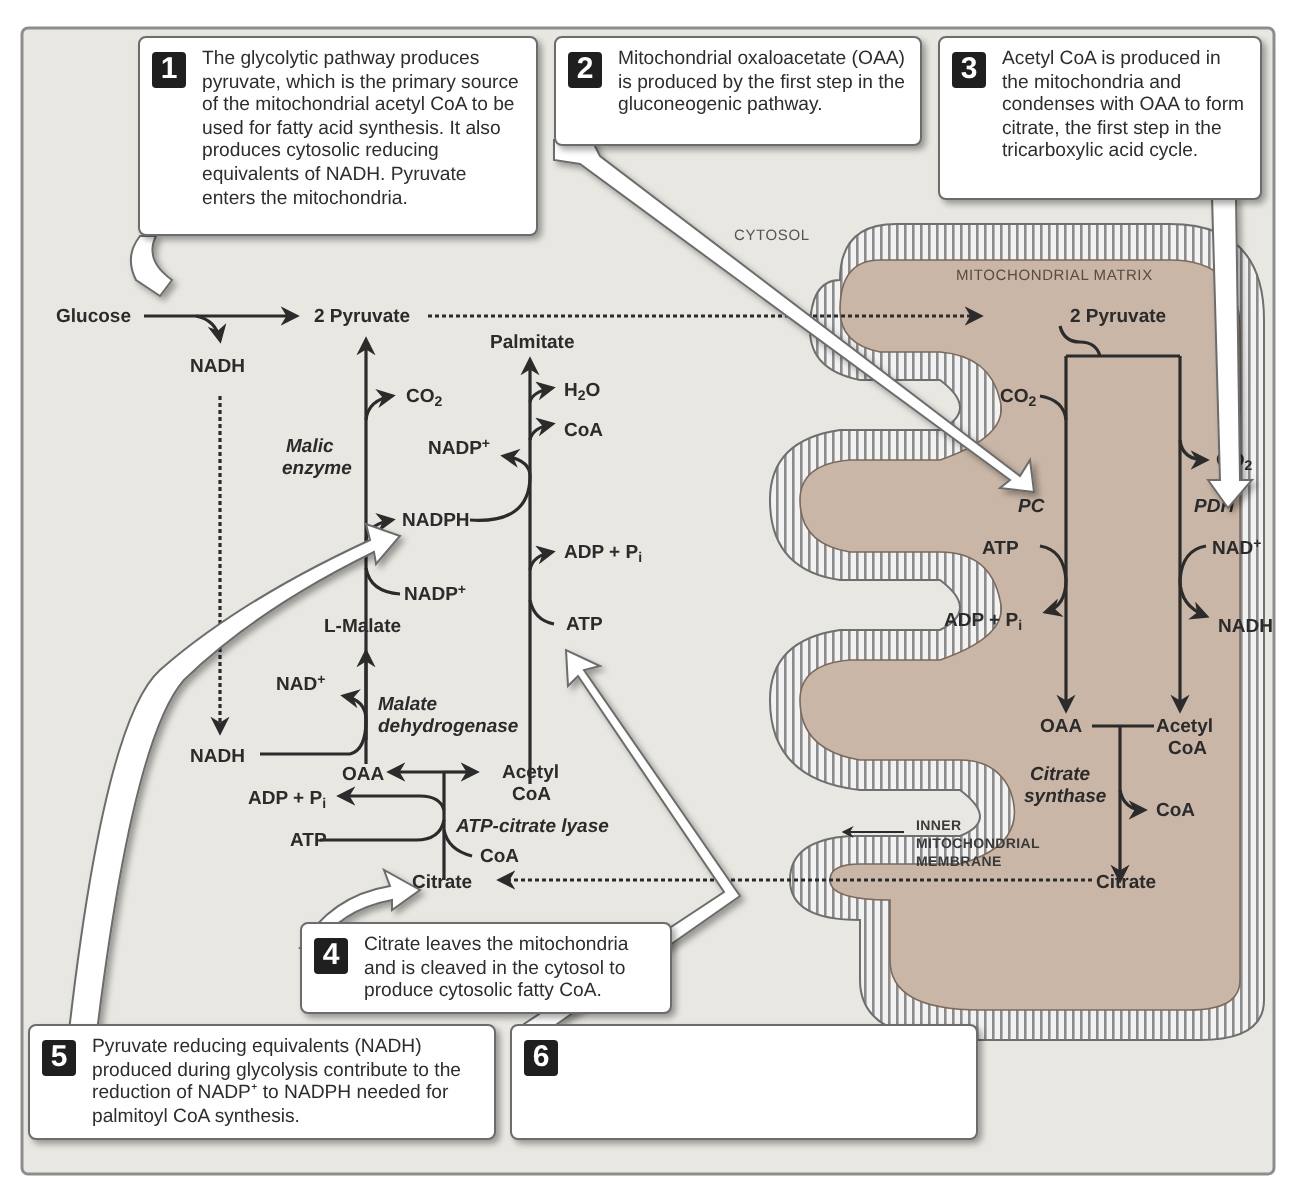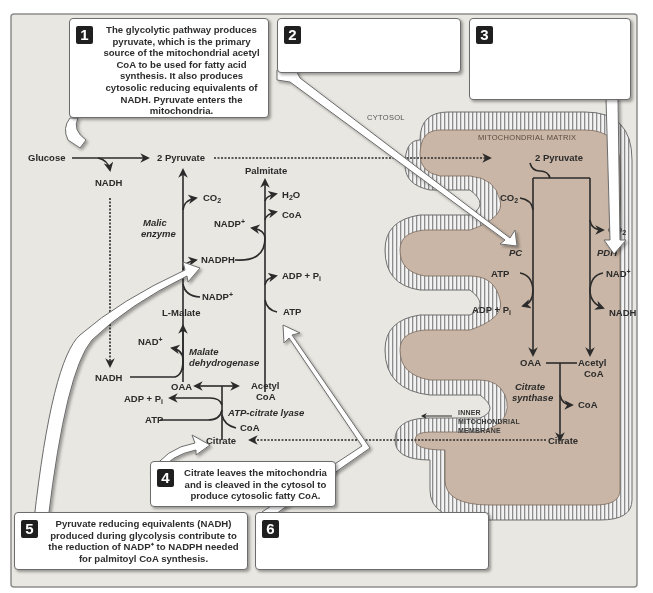--- a/index.html
+++ b/index.html
@@ -17,7 +17,7 @@
   .num { flex: 0 0 auto; width: 17px; height: 18px; background: #1f1f1f; color: #ffffff;
          font-weight: bold; font-size: 15px; line-height: 18px; text-align: center;
          border-radius: 2px; margin-right: 8px; margin-top: 2px; }
-  .ctext { font-size: 9.6px; font-weight: bold; line-height: 11.6px; color: #2d2d2d; text-align: center; }
+  .ctext { font-size: 9.6px; font-weight: normal; line-height: 11.6px; color: #2d2d2d; }
 </style>
 </head>
 <body>

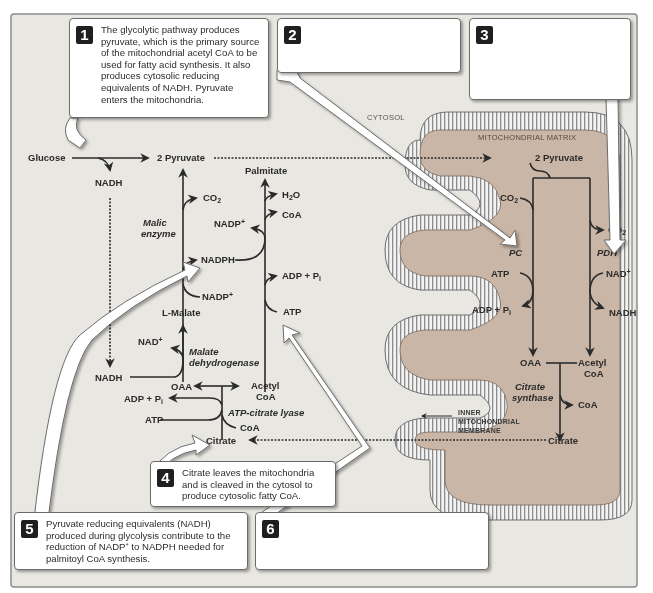--- a/index.html
+++ b/index.html
@@ -165,6 +165,7 @@
 </div>
 <div class="callout" style="left:277px; top:18px; width:184px; height:55px;">
   <div class="num">2</div>
+  <div class="ctext">Mitochondrial oxaloacetate (OAA) is produced by the first step in the gluconeogenic pathway.</div>
 </div>
 <div class="callout" style="left:469px; top:18px; width:162px; height:82px;">
   <div class="num">3</div>

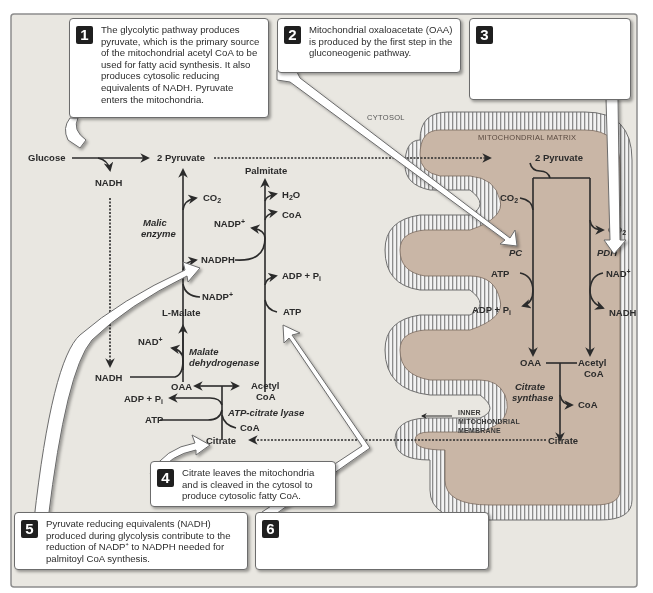--- a/index.html
+++ b/index.html
@@ -169,6 +169,7 @@
 </div>
 <div class="callout" style="left:469px; top:18px; width:162px; height:82px;">
   <div class="num">3</div>
+  <div class="ctext">Acetyl CoA is produced in the mitochondria and condenses with OAA to form citrate, the first step in the tricarboxylic acid cycle.</div>
 </div>
 <div class="callout" style="left:150px; top:461px; width:186px; height:46px;">
   <div class="num">4</div>

